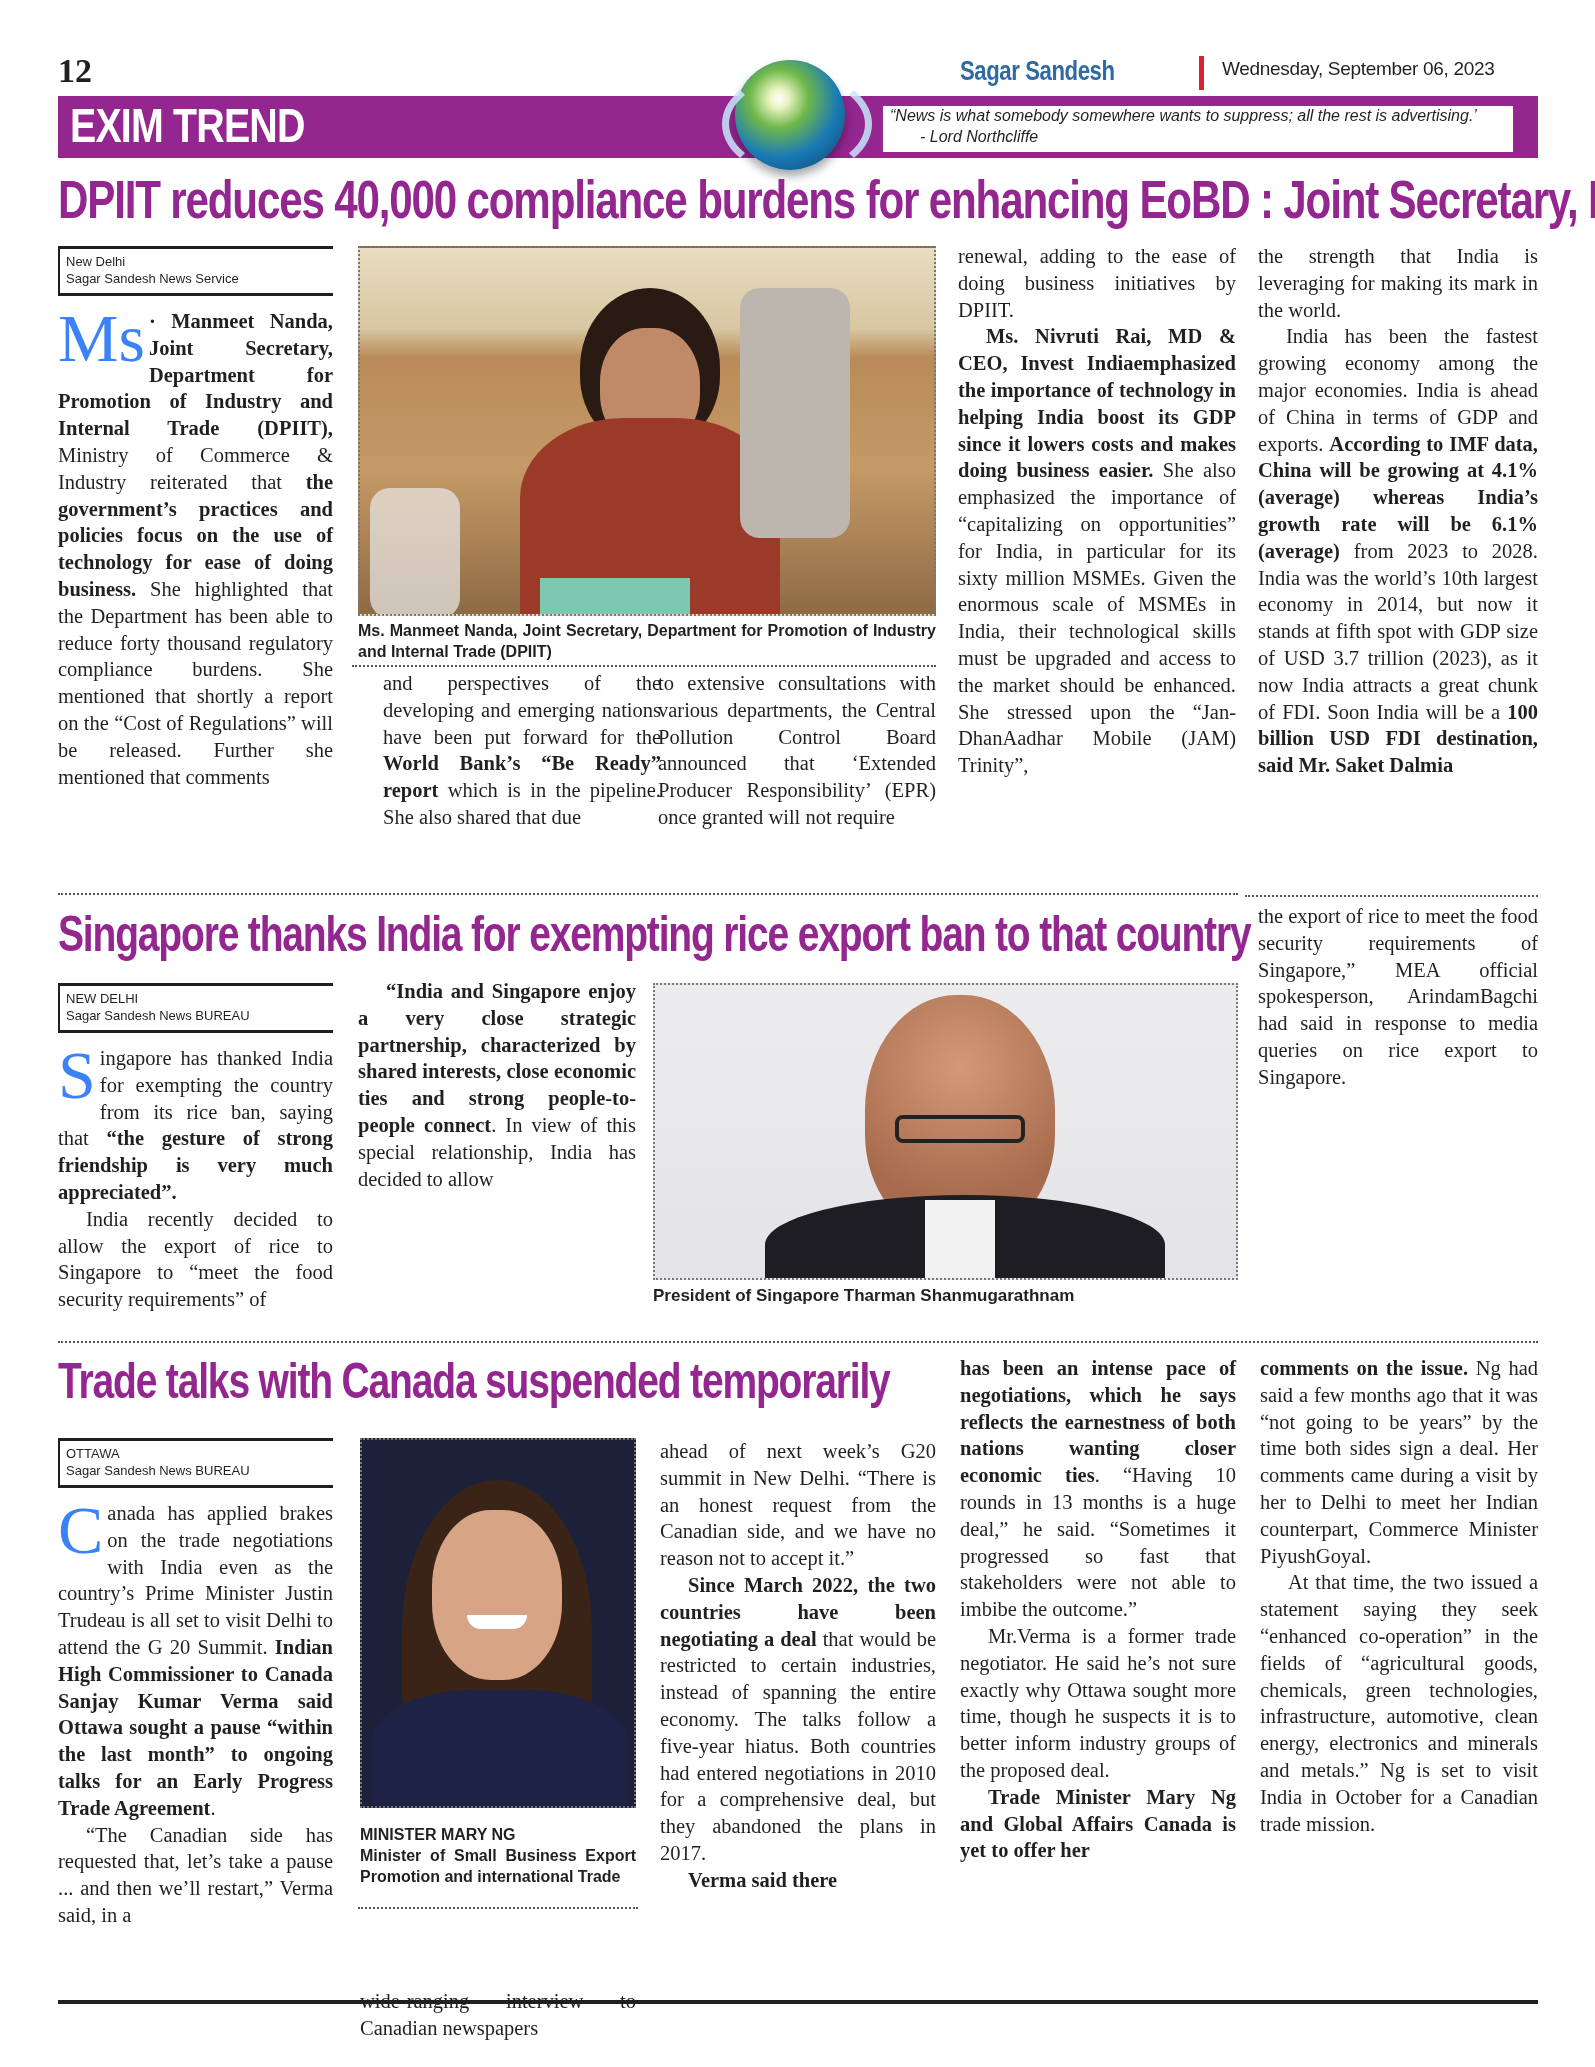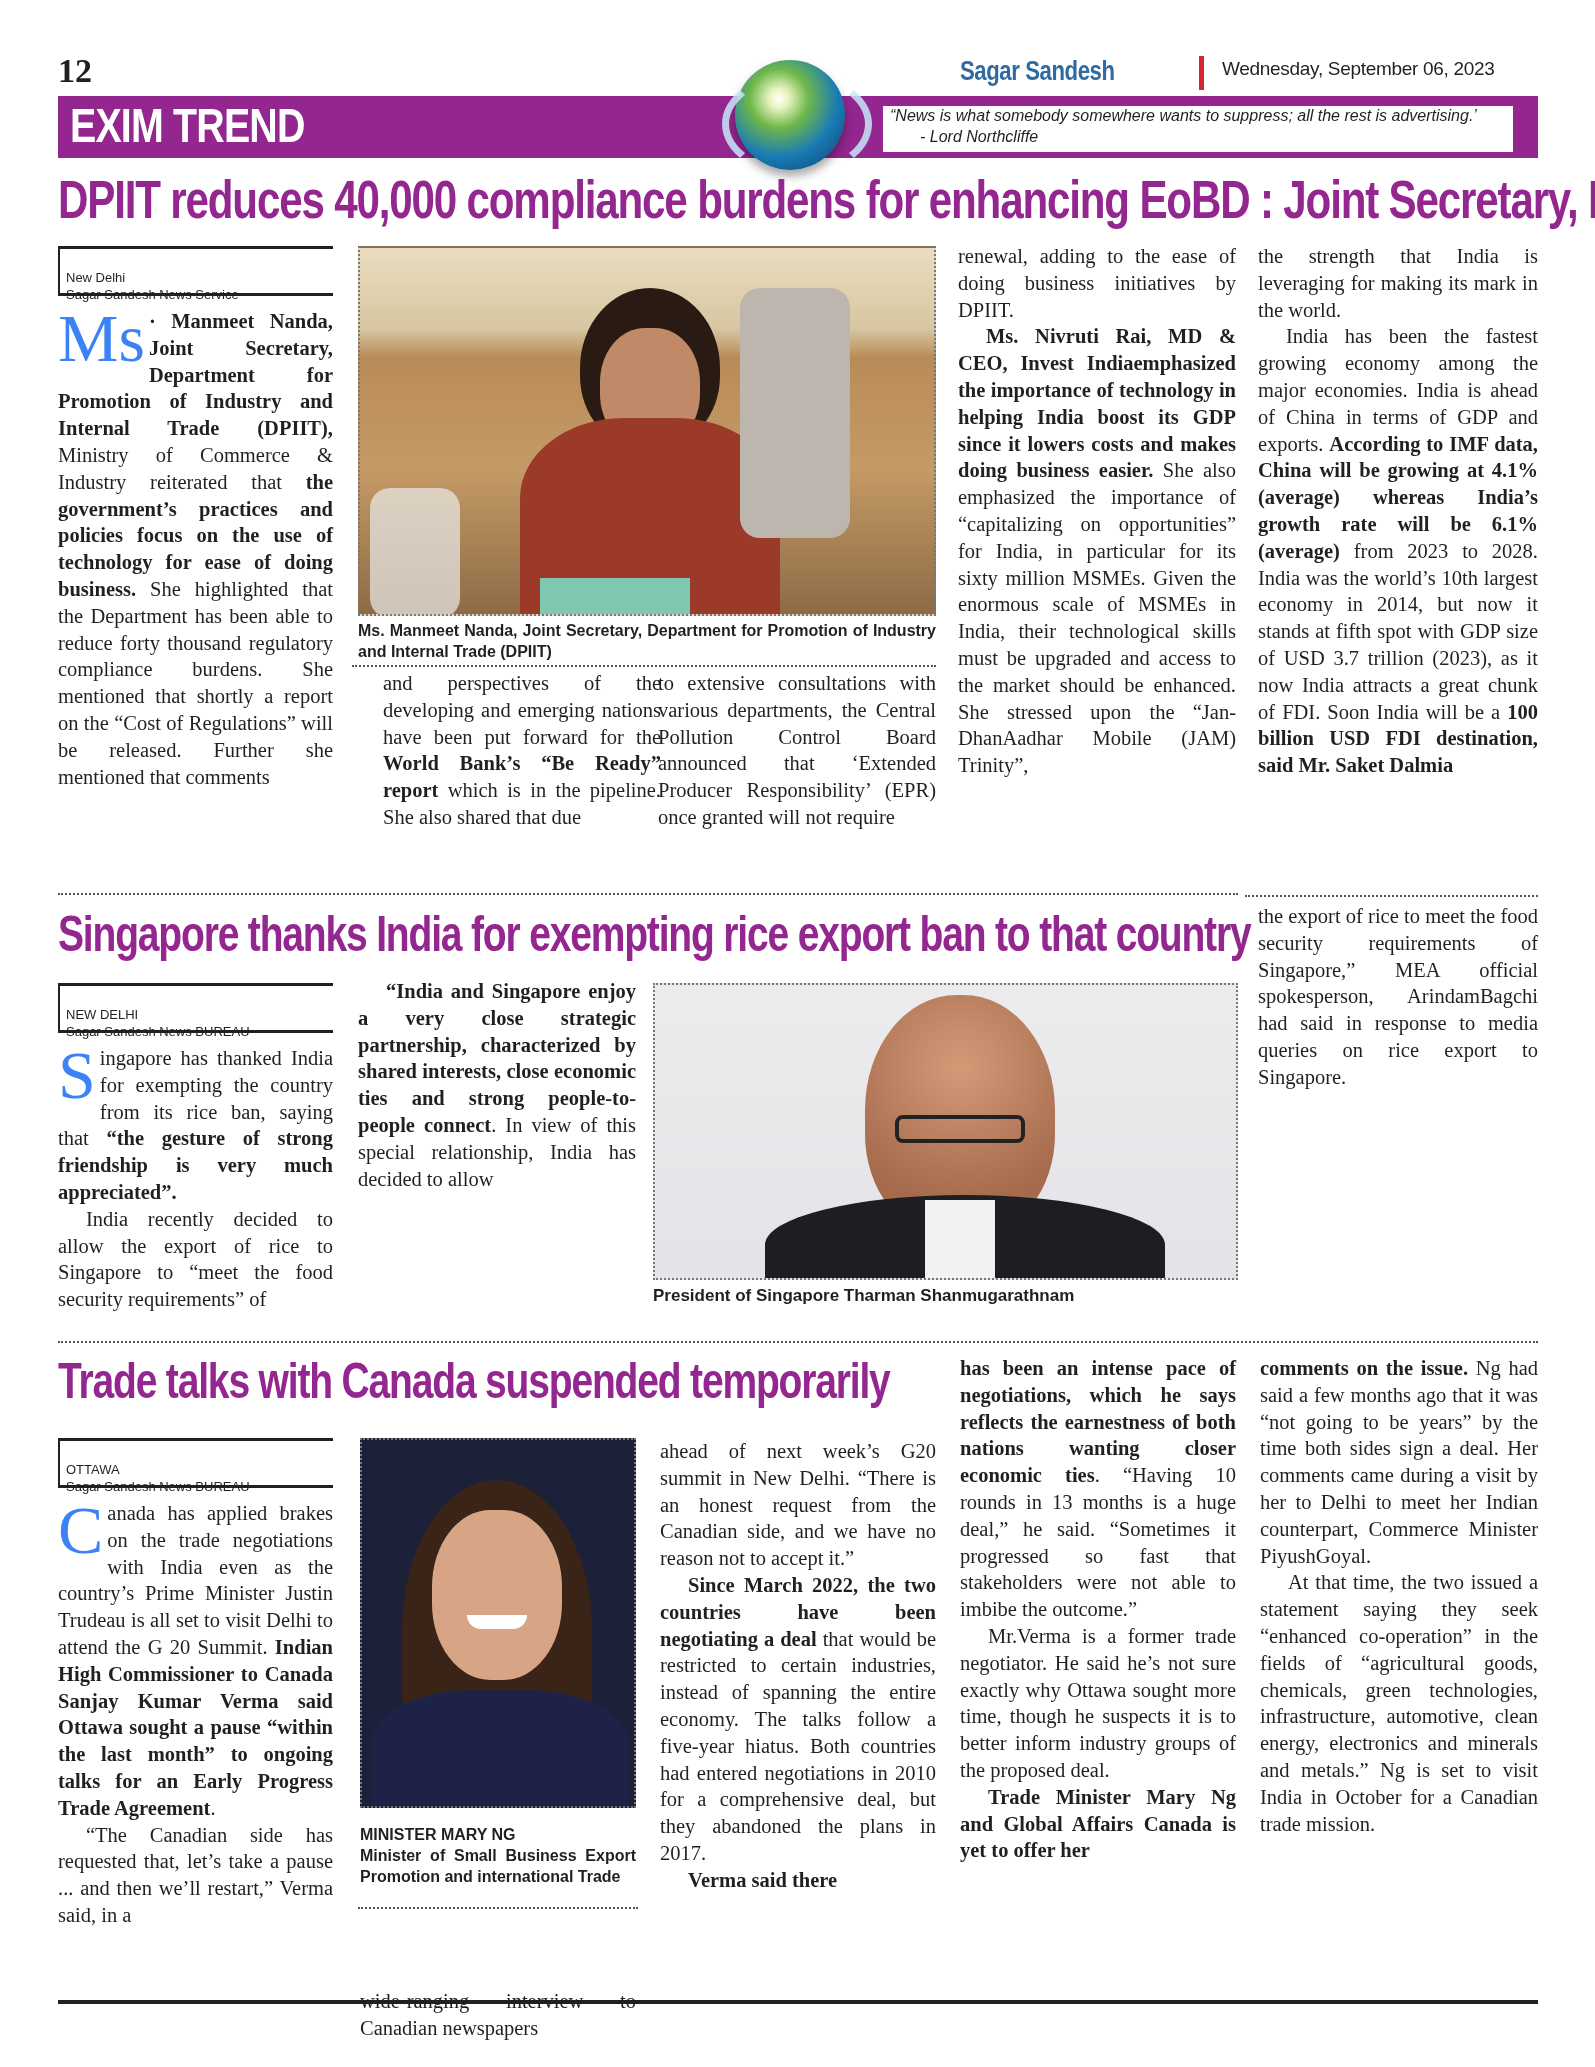--- a/index.html
+++ b/index.html
@@ -24,7 +24,7 @@
   .h2{left:58px;top:905px;font-size:50px;}
   .h3{left:58px;top:1352px;font-size:50px;}
   
-  .dateline{border-top:3px solid #231f20;border-bottom:3px solid #231f20;border-left:2px solid #231f20;font-family:"Liberation Sans",sans-serif;font-size:13px;line-height:17px;padding:20px 6px;box-sizing:border-box;}
+  .dateline{border-top:3px solid #231f20;border-bottom:3px solid #231f20;border-left:2px solid #231f20;font-family:"Liberation Sans",sans-serif;font-size:13px;line-height:17px;padding:4px 6px;box-sizing:border-box;}
   
   .col{font-size:20.5px;line-height:26.8px;text-align:justify;hyphens:none;}
   .col p{margin:0;}

